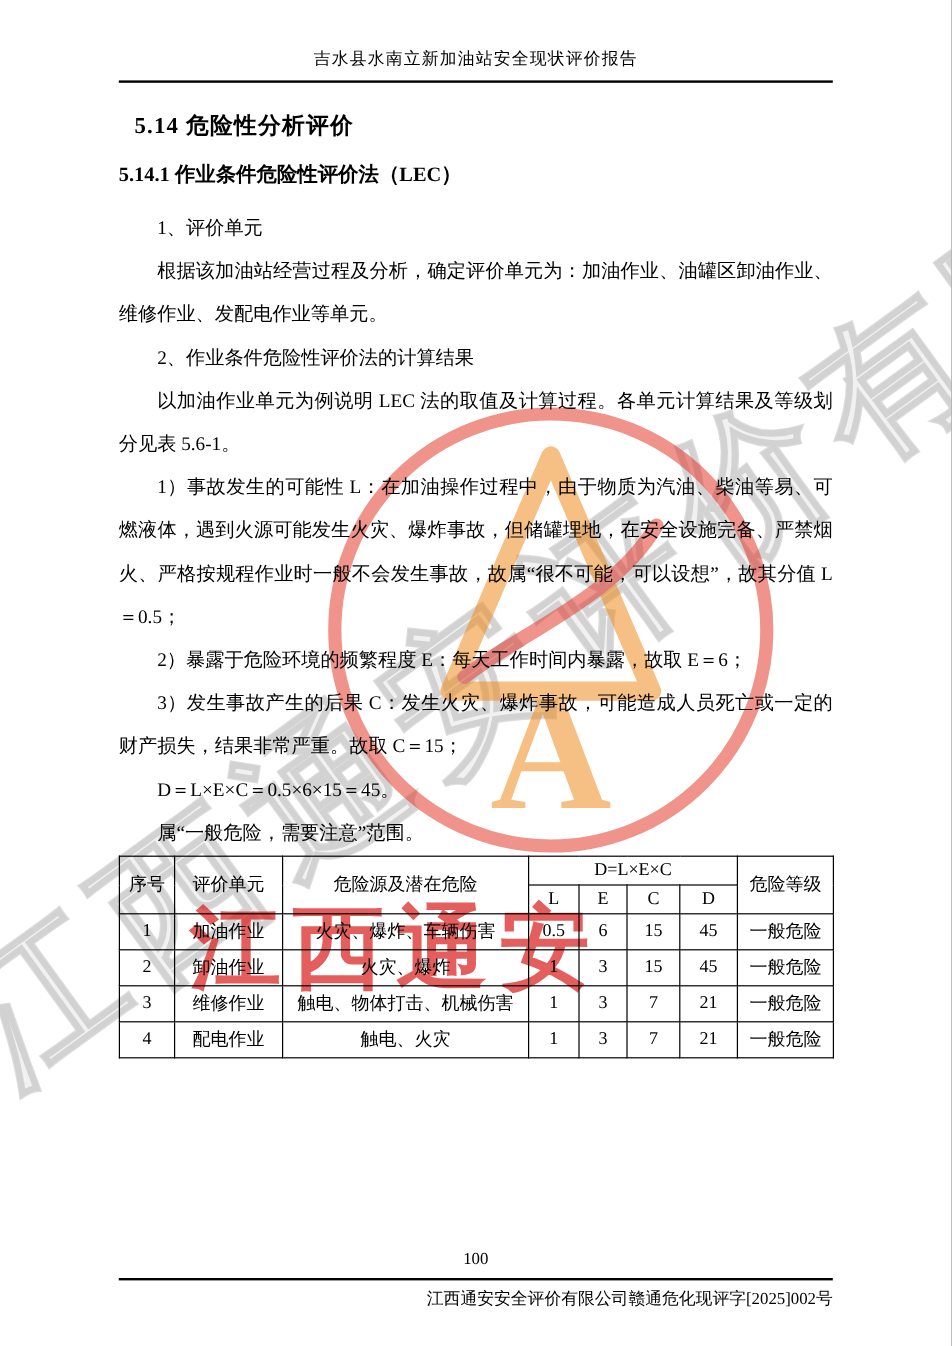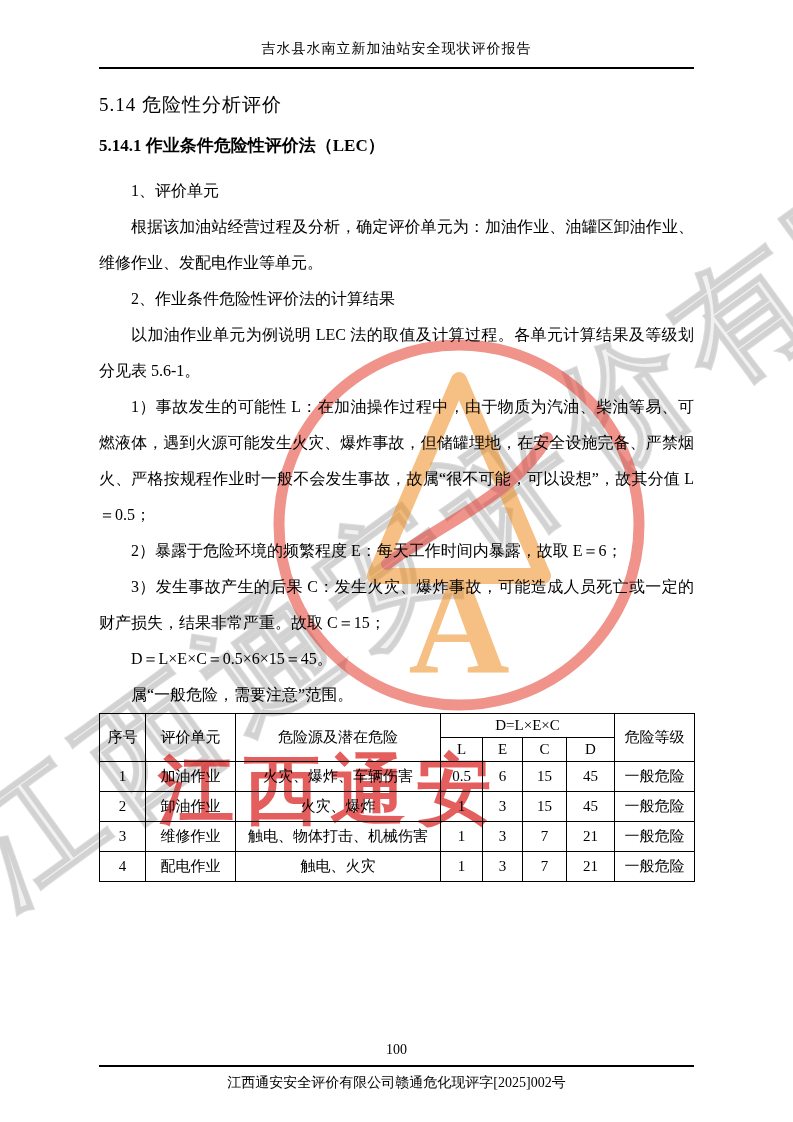--- a/index.html
+++ b/index.html
@@ -35,7 +35,7 @@
   .header-title { font-size:14px; letter-spacing:1px; padding-bottom:9px; border-bottom:2px solid #000000; }
 
   .content { position:absolute; top:86px; left:99px; right:99px; z-index:1; }
-  .h1 { font-size:19px; font-weight:normal; margin:6px 0 16px 0; letter-spacing:1px; }
+  .h1 { font-size:19px; font-weight:bold; margin:6px 0 16px 13px; letter-spacing:1px; }
   .h2 { font-size:17px; font-weight:bold; margin:0 0 16px 0; }
   .para { font-size:16px; line-height:36px; text-align:justify; text-indent:2em; }
 

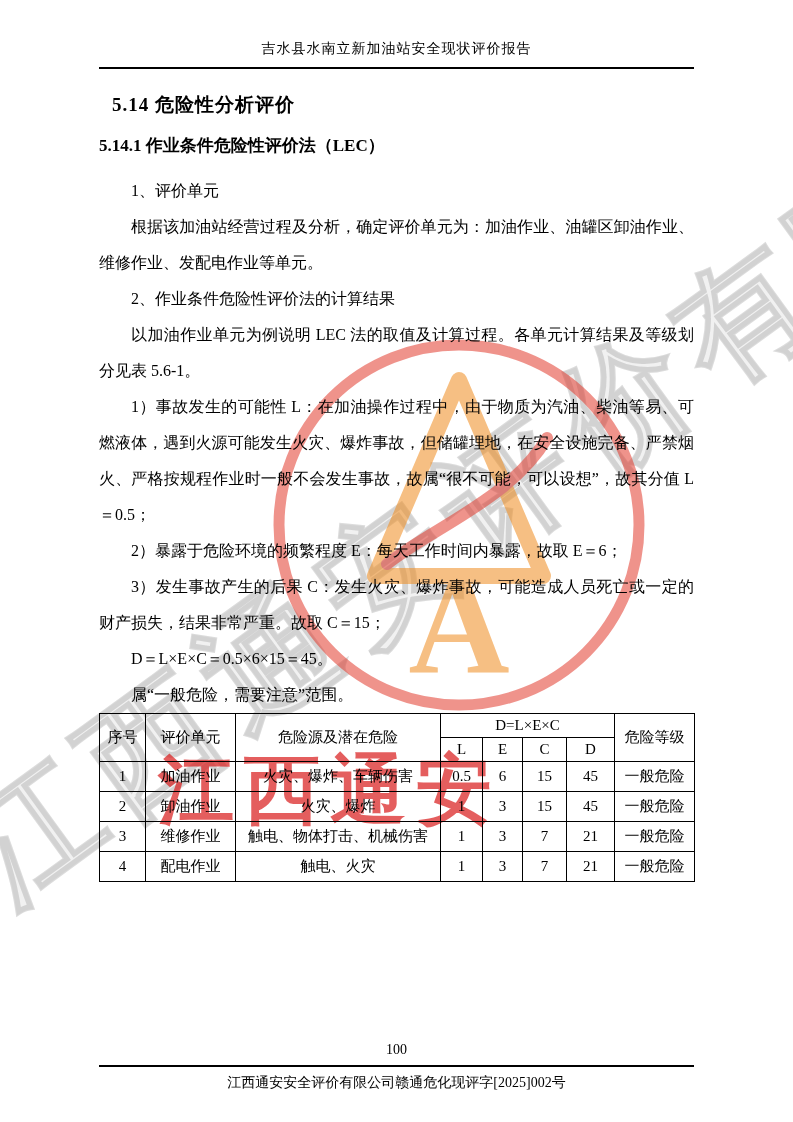--- a/index.html
+++ b/index.html
@@ -55,7 +55,7 @@
   .page-number { text-align:center; font-size:14px; margin-bottom:7px; }
   .footer-row {
     border-top:2px solid #000; padding-top:7px;
-    display:flex; justify-content:center; font-size:14px;
+    display:flex; justify-content:flex-end; font-size:14px;
   }
 </style>
 </head>

